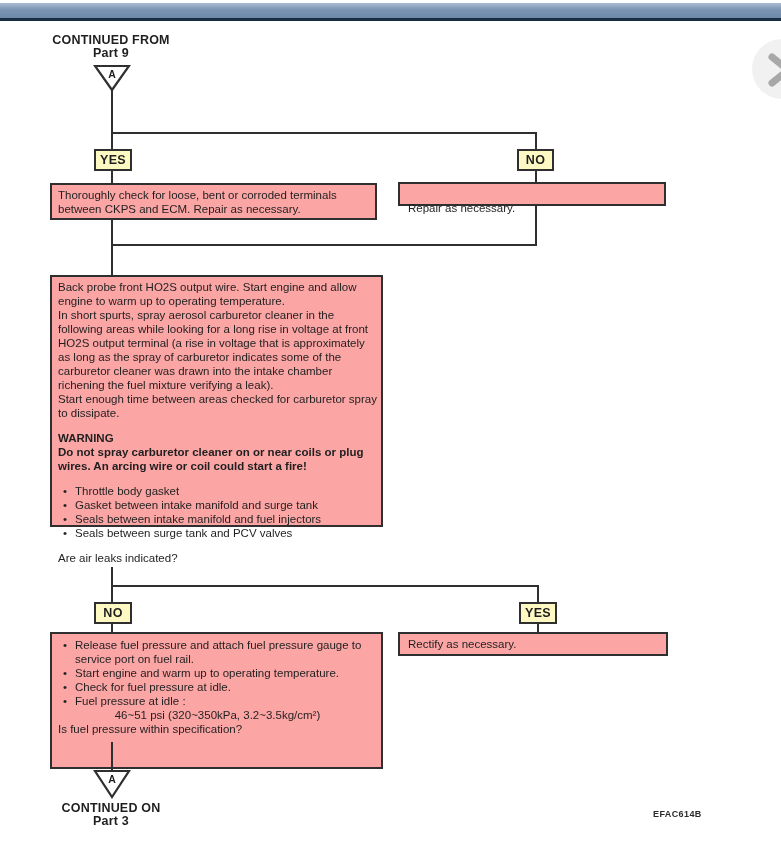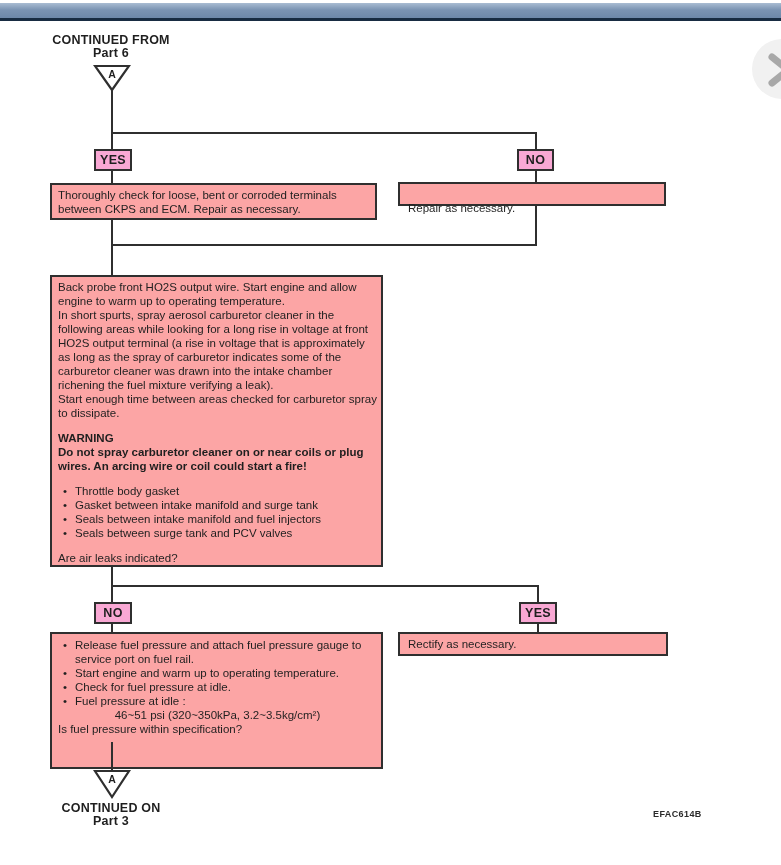--- a/index.html
+++ b/index.html
@@ -53,7 +53,7 @@
 
   <div class="conn-label" style="left:38px;top:34px;">
     <div>CONTINUED FROM</div>
-    <div>Part 6</div>
+    <div>Part 9</div>
   </div>
   <div class="tri" style="left:93px;top:64px;">
     <svg width="38" height="28" viewBox="0 0 38 28">

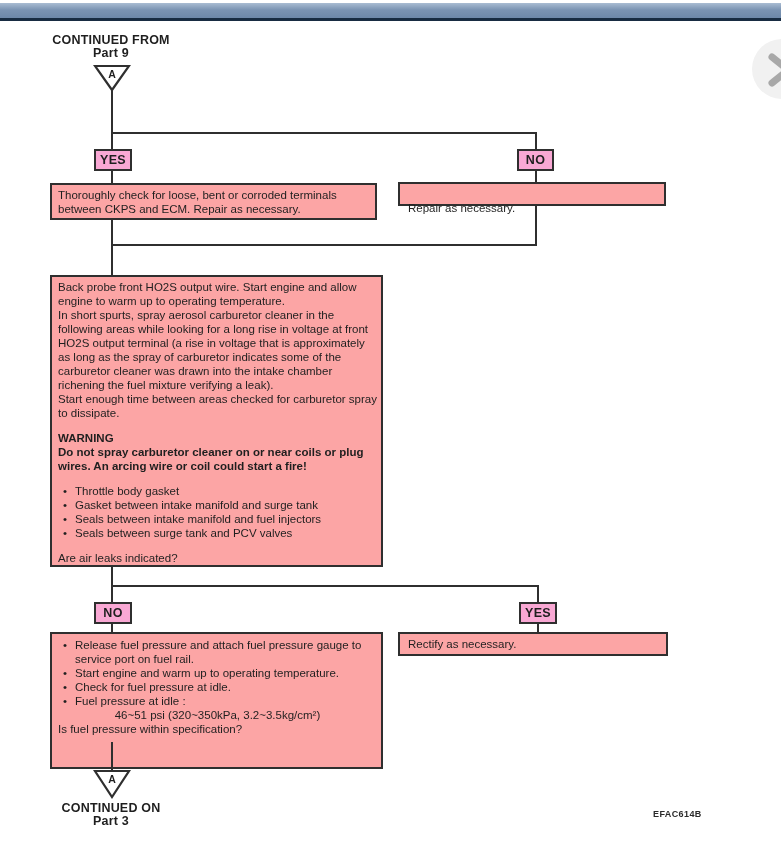--- a/index.html
+++ b/index.html
@@ -18,7 +18,7 @@
   .ln{position:absolute;background:#2f2f2f;}
   .fbox{position:absolute;border:2px solid #2f2f2f;background:#fca5a5;box-sizing:border-box;
     font-size:11.5px;line-height:14px;}
-  .tag{position:absolute;border:2px solid #2f2f2f;background:#f9a8d4;box-sizing:border-box;
+  .tag{position:absolute;border:2px solid #2f2f2f;background:#fef9c3;box-sizing:border-box;
     font-weight:bold;font-size:12.5px;text-align:center;line-height:18px;letter-spacing:.3px;}
   .conn-label{position:absolute;width:146px;text-align:center;font-weight:bold;
     font-size:12.5px;line-height:13px;letter-spacing:.2px;}

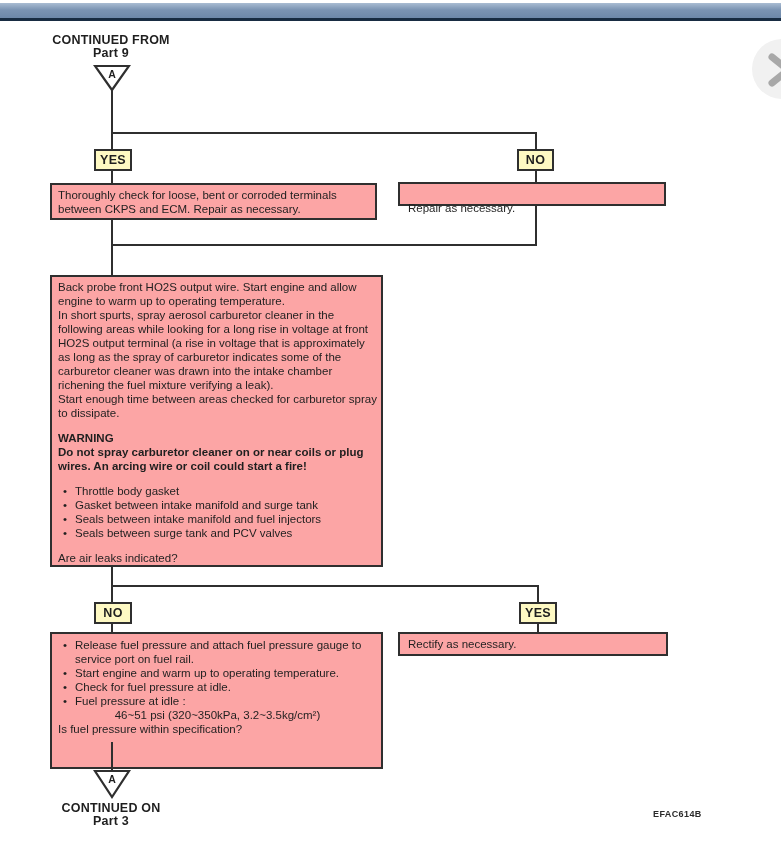--- a/index.html
+++ b/index.html
@@ -83,7 +83,7 @@
   <div class="ln" style="left:111px;top:244px;width:426px;height:2px;"></div>
   <div class="ln" style="left:111px;top:220px;width:2px;height:56px;"></div>
 
-  <div class="fbox" style="left:50px;top:275px;width:333px;height:292px;padding:3px 4px 2px 6px;">
+  <div class="fbox" style="left:50px;top:275px;width:333px;height:252px;padding:3px 4px 2px 6px;">
     <p>Back probe front HO2S output wire. Start engine and allow engine to warm up to operating temperature.</p>
     <p>In short spurts, spray aerosol carburetor cleaner in the following areas while looking for a long rise in voltage at front HO2S output terminal (a rise in voltage that is approximately as long as the spray of carburetor indicates some of the carburetor cleaner was drawn into the intake chamber richening the fuel mixture verifying a leak).</p>
     <p>Start enough time between areas checked for carburetor spray to dissipate.</p>

